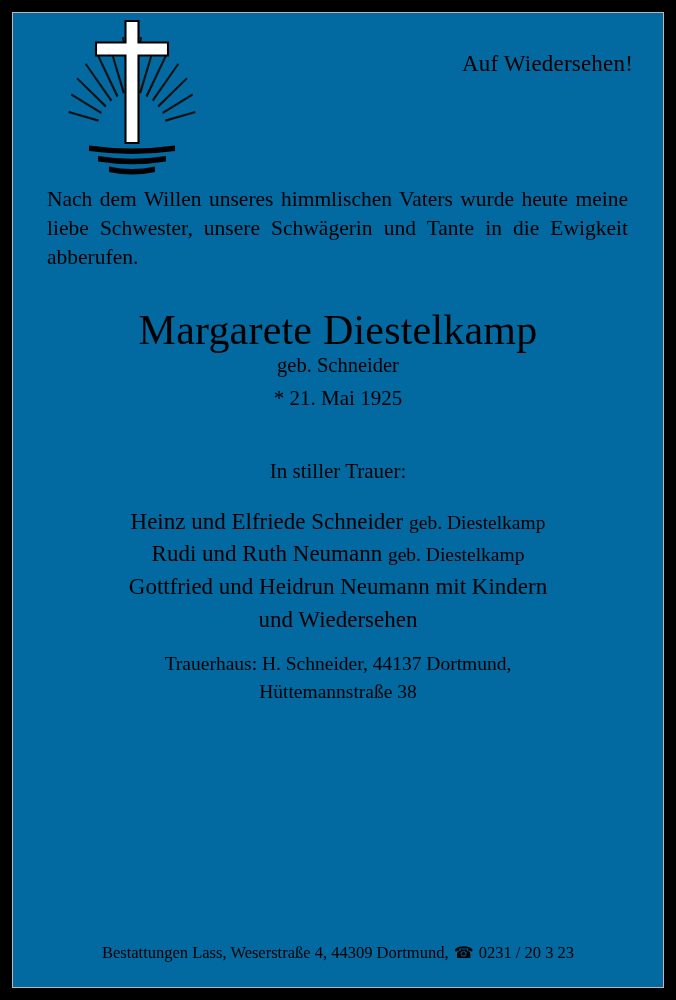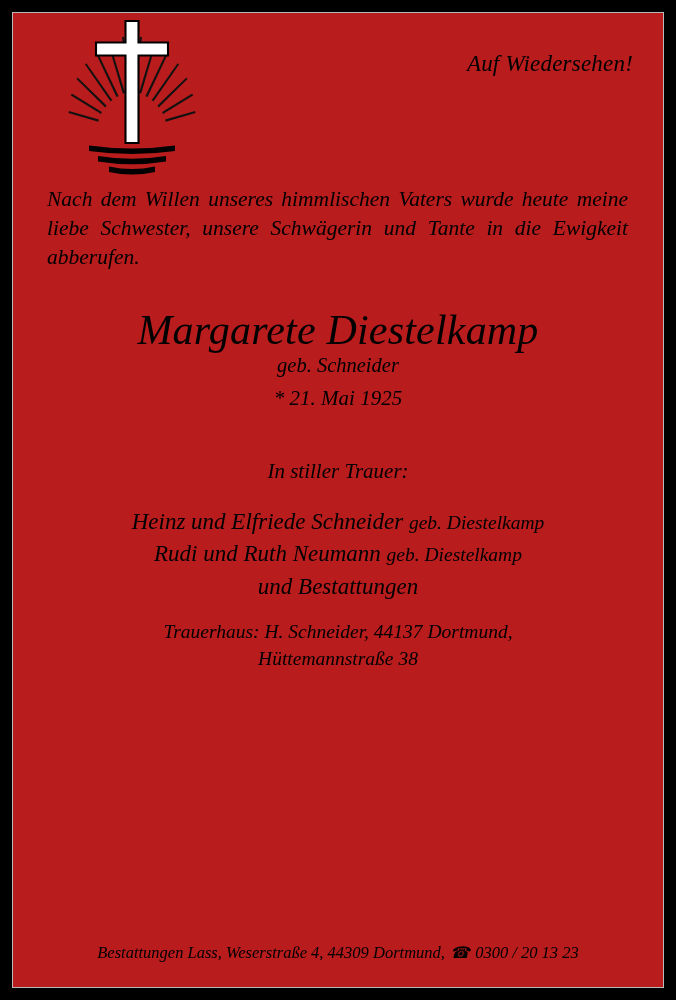--- a/index.html
+++ b/index.html
@@ -27,11 +27,10 @@
     box-sizing: border-box;
     width: 100%;
     height: 100%;
-    background: #b91c1c;
+    background: #0369a1;
     border: 1px solid #b9b9b9;
     position: relative;
     padding: 0 22px;
-    font-style: italic;
   }
 
   

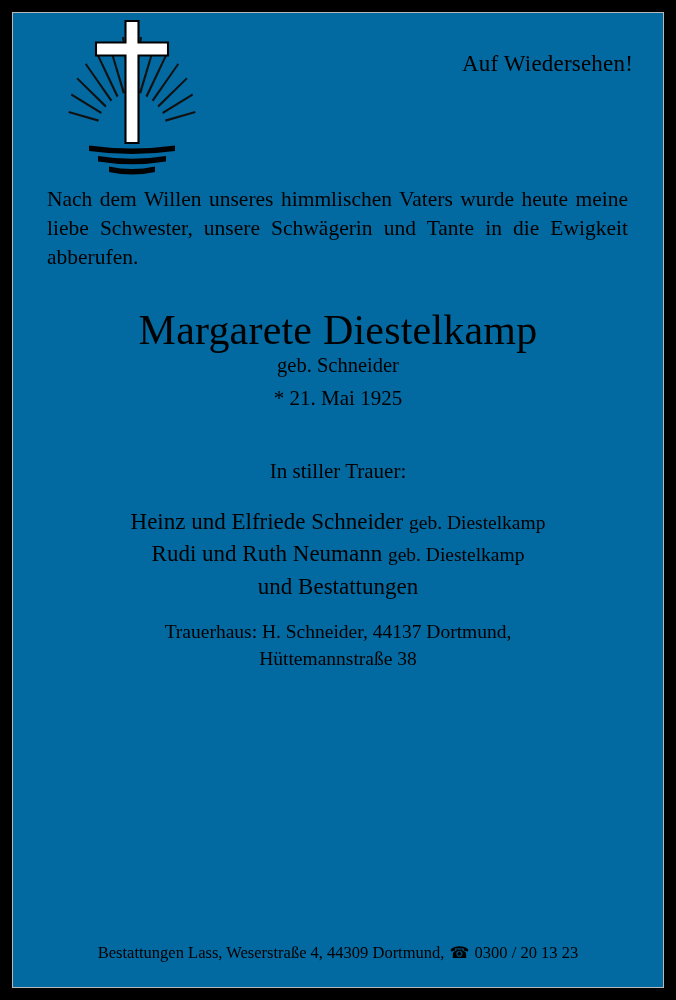--- a/index.html
+++ b/index.html
@@ -199,6 +199,9 @@
         <span class="suffix">geb. Diestelkamp</span>
       </div>
       <div class="mourner-line">
+        <span>Gottfried und Heidrun Neumann mit Kindern</span>
+      </div>
+      <div class="mourner-line">
         <span>und Bestattungen</span>
       </div>
     </div>

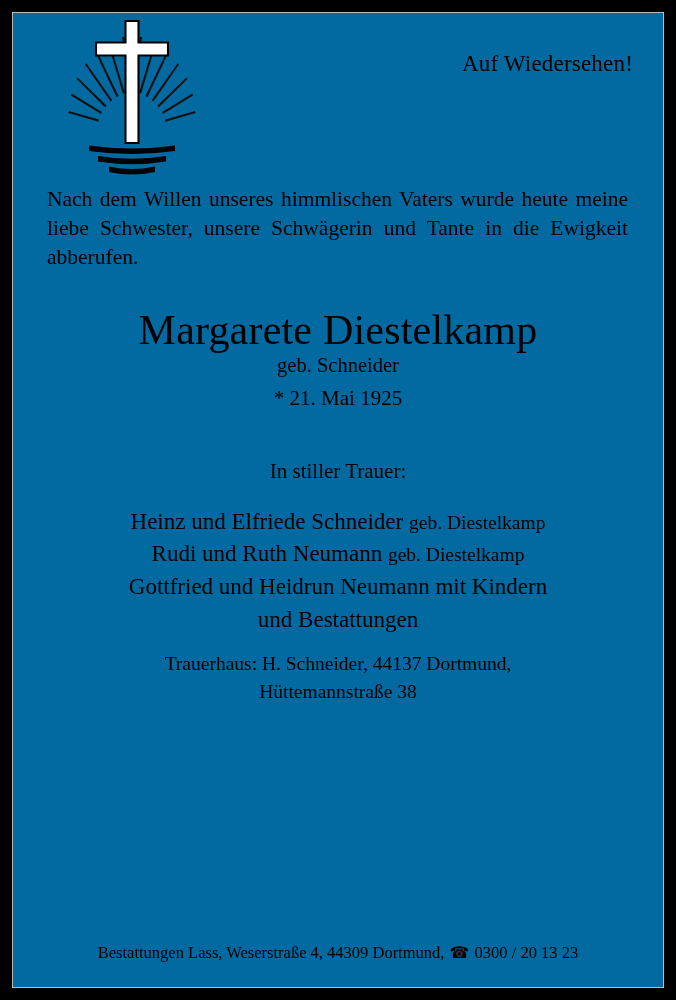--- a/index.html
+++ b/index.html
@@ -202,7 +202,7 @@
         <span>Gottfried und Heidrun Neumann mit Kindern</span>
       </div>
       <div class="mourner-line">
-        <span>und Bestattungen</span>
+        <span>und Wiedersehen</span>
       </div>
     </div>
 

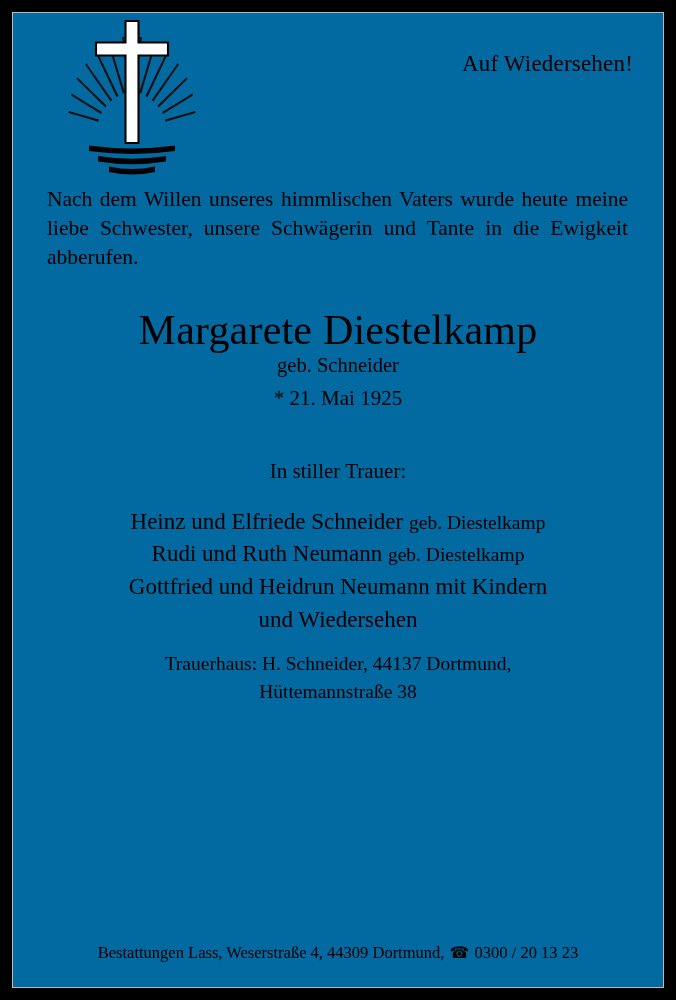--- a/index.html
+++ b/index.html
@@ -215,7 +215,7 @@
     <div class="footer">
       <span>Bestattungen Lass, Weserstraße 4, 44309 Dortmund,</span>
       <span class="phone-icon">☎</span>
-      <span>0300 / 20 13 23</span>
+      <span>0231 / 20 3 23</span>
     </div>
 
   </div>

